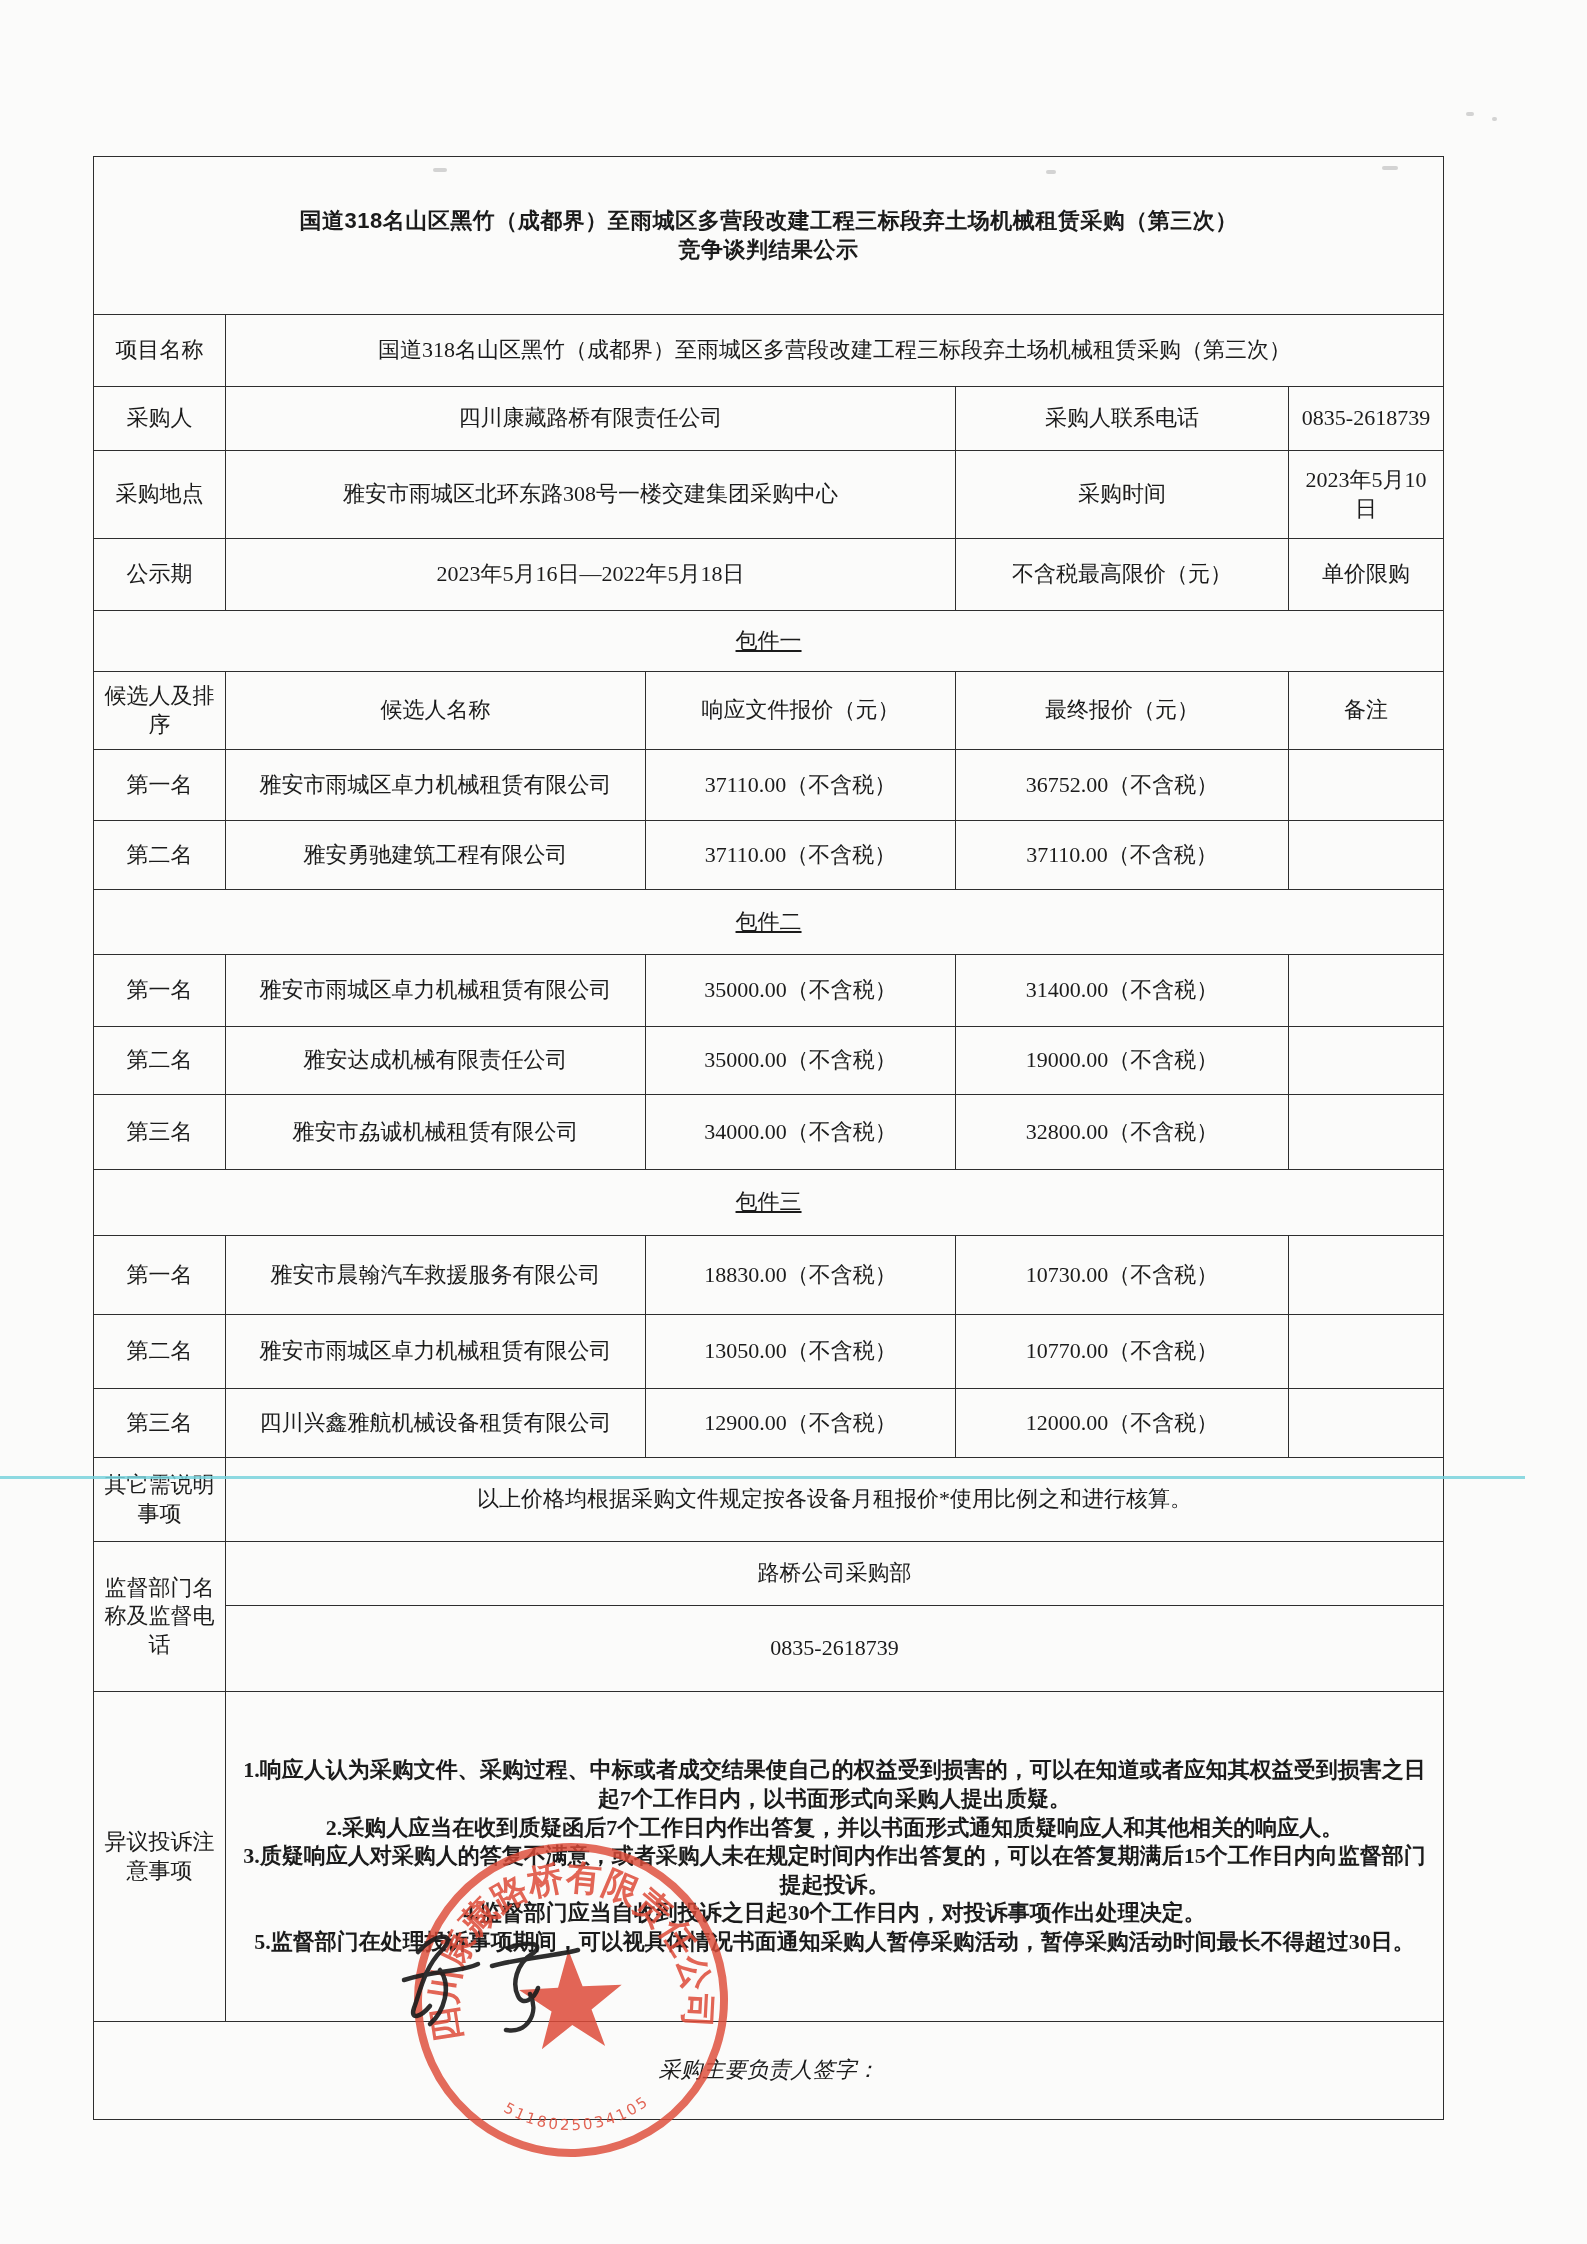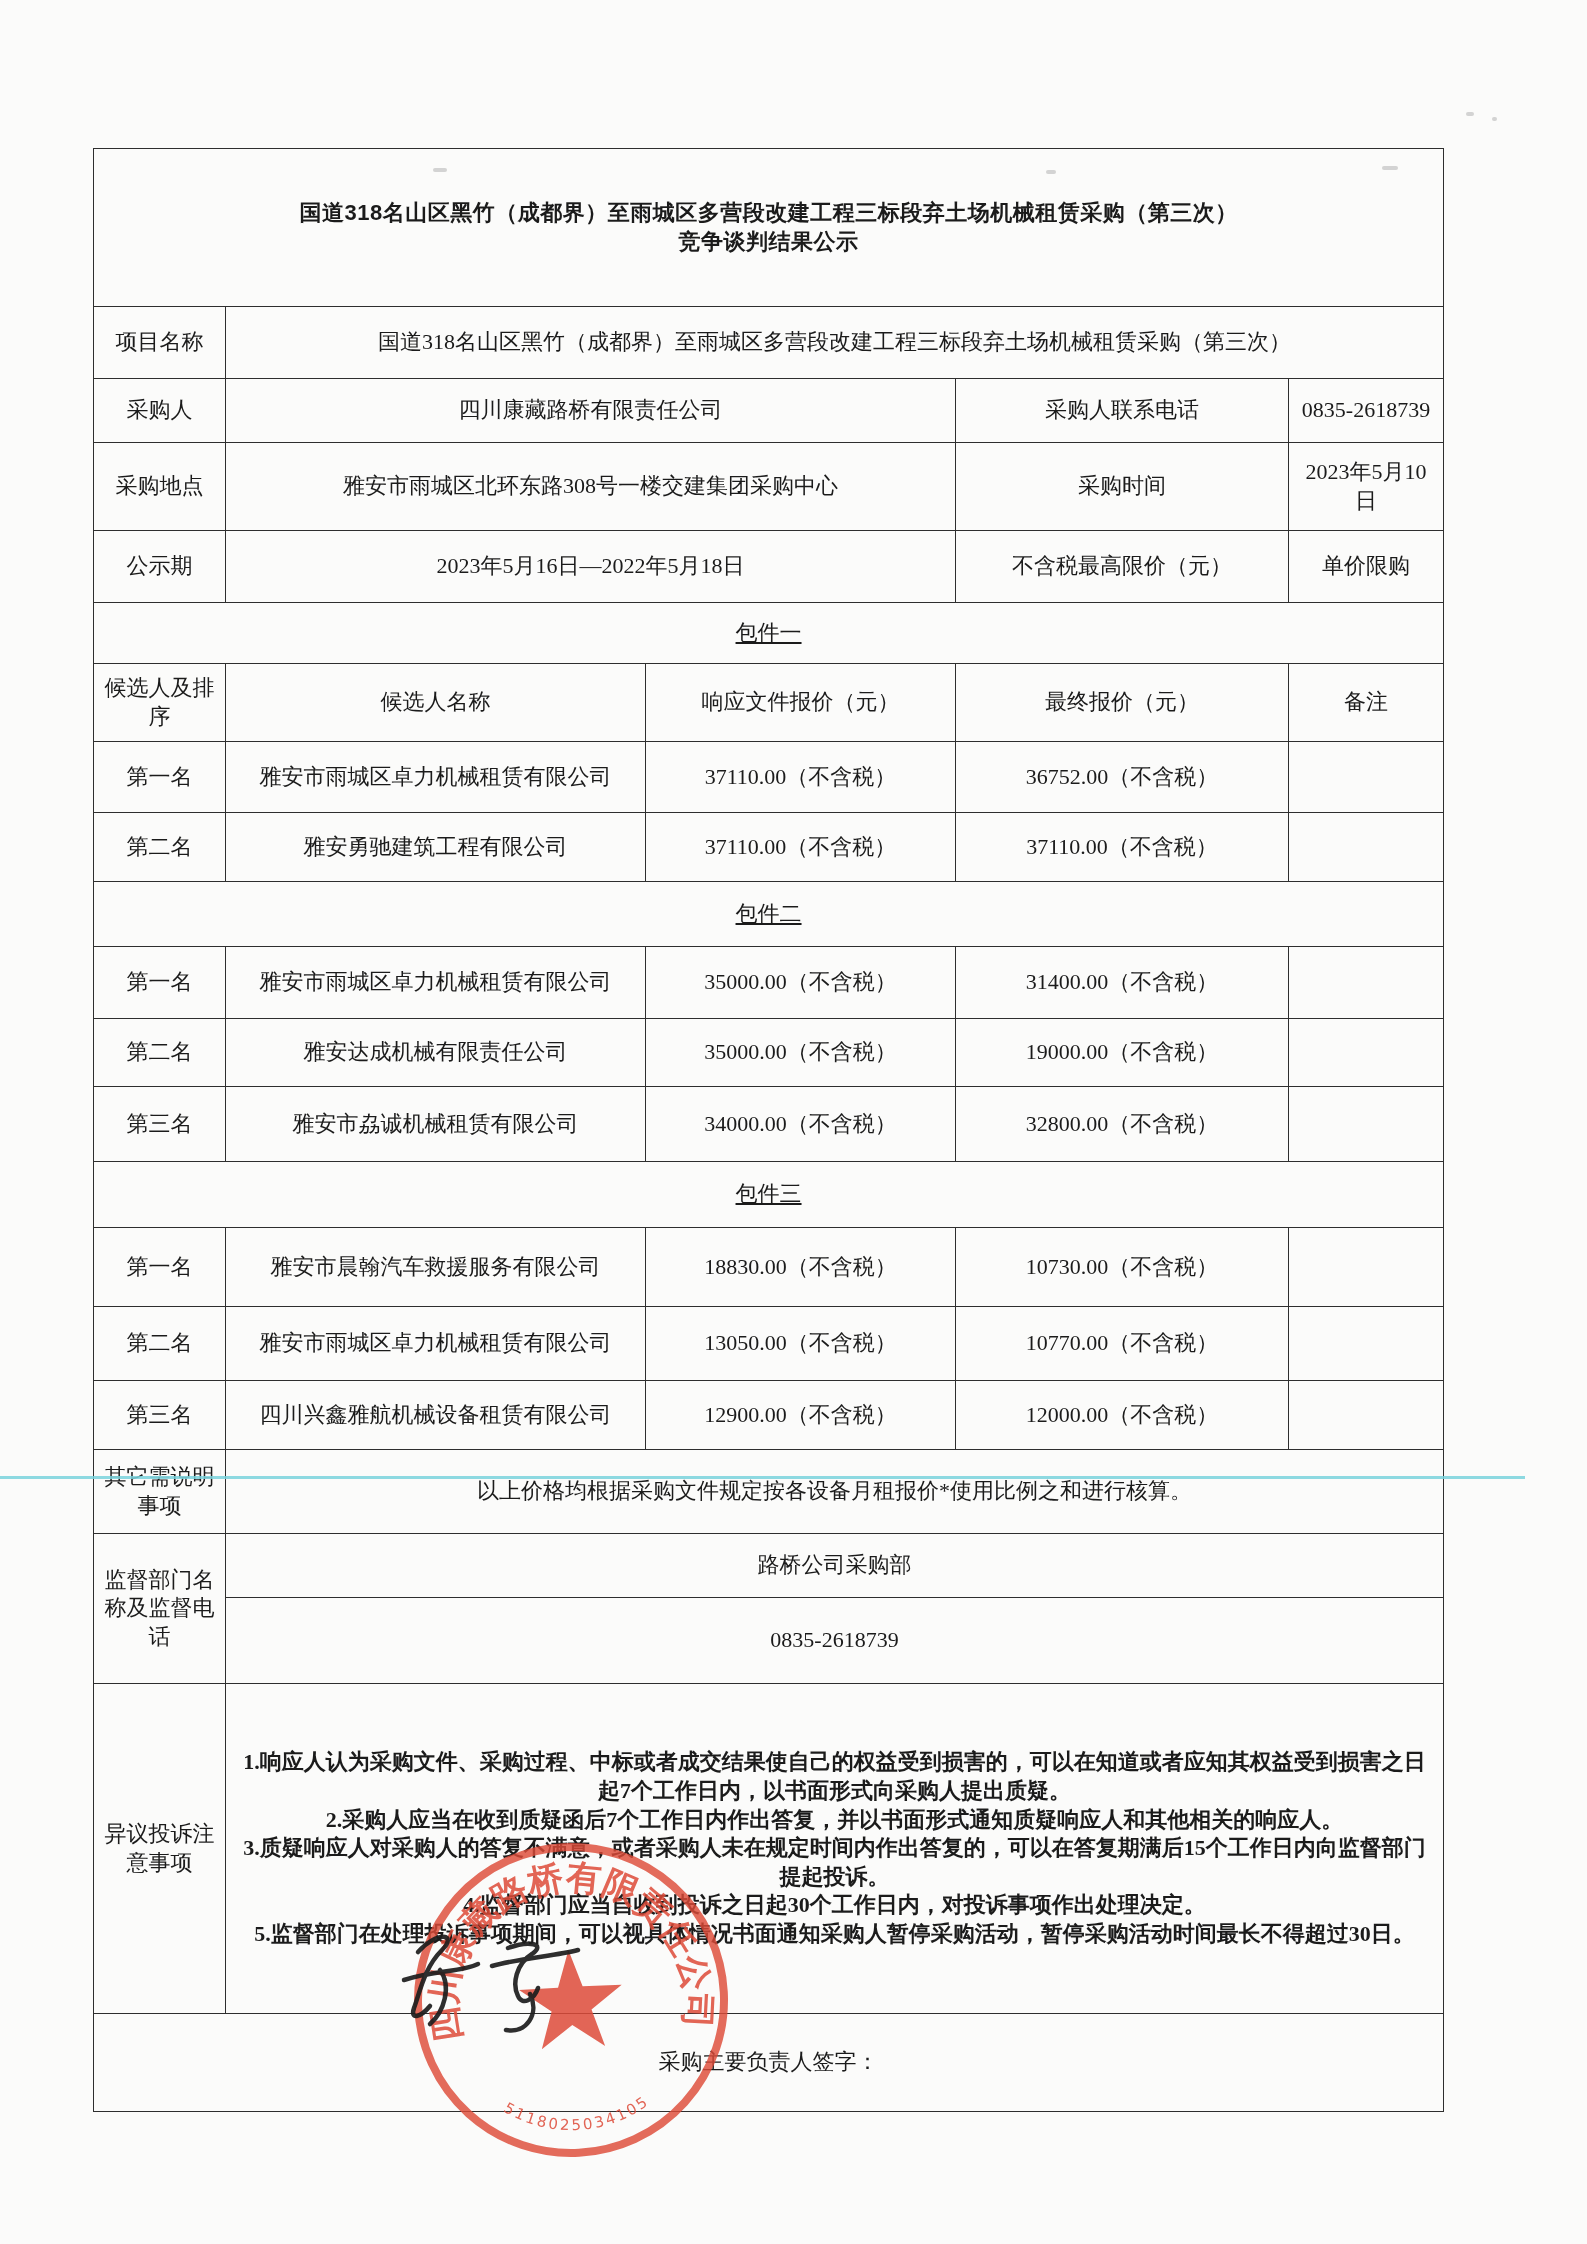--- a/index.html
+++ b/index.html
@@ -18,7 +18,7 @@
     background:#79d2dc;opacity:.85;
   }
   table.doc{
-    position:absolute;left:93px;top:148px;width:1350px;
+    position:absolute;left:93px;top:156px;width:1350px;
     border-collapse:collapse;table-layout:fixed;
     background:transparent;
   }

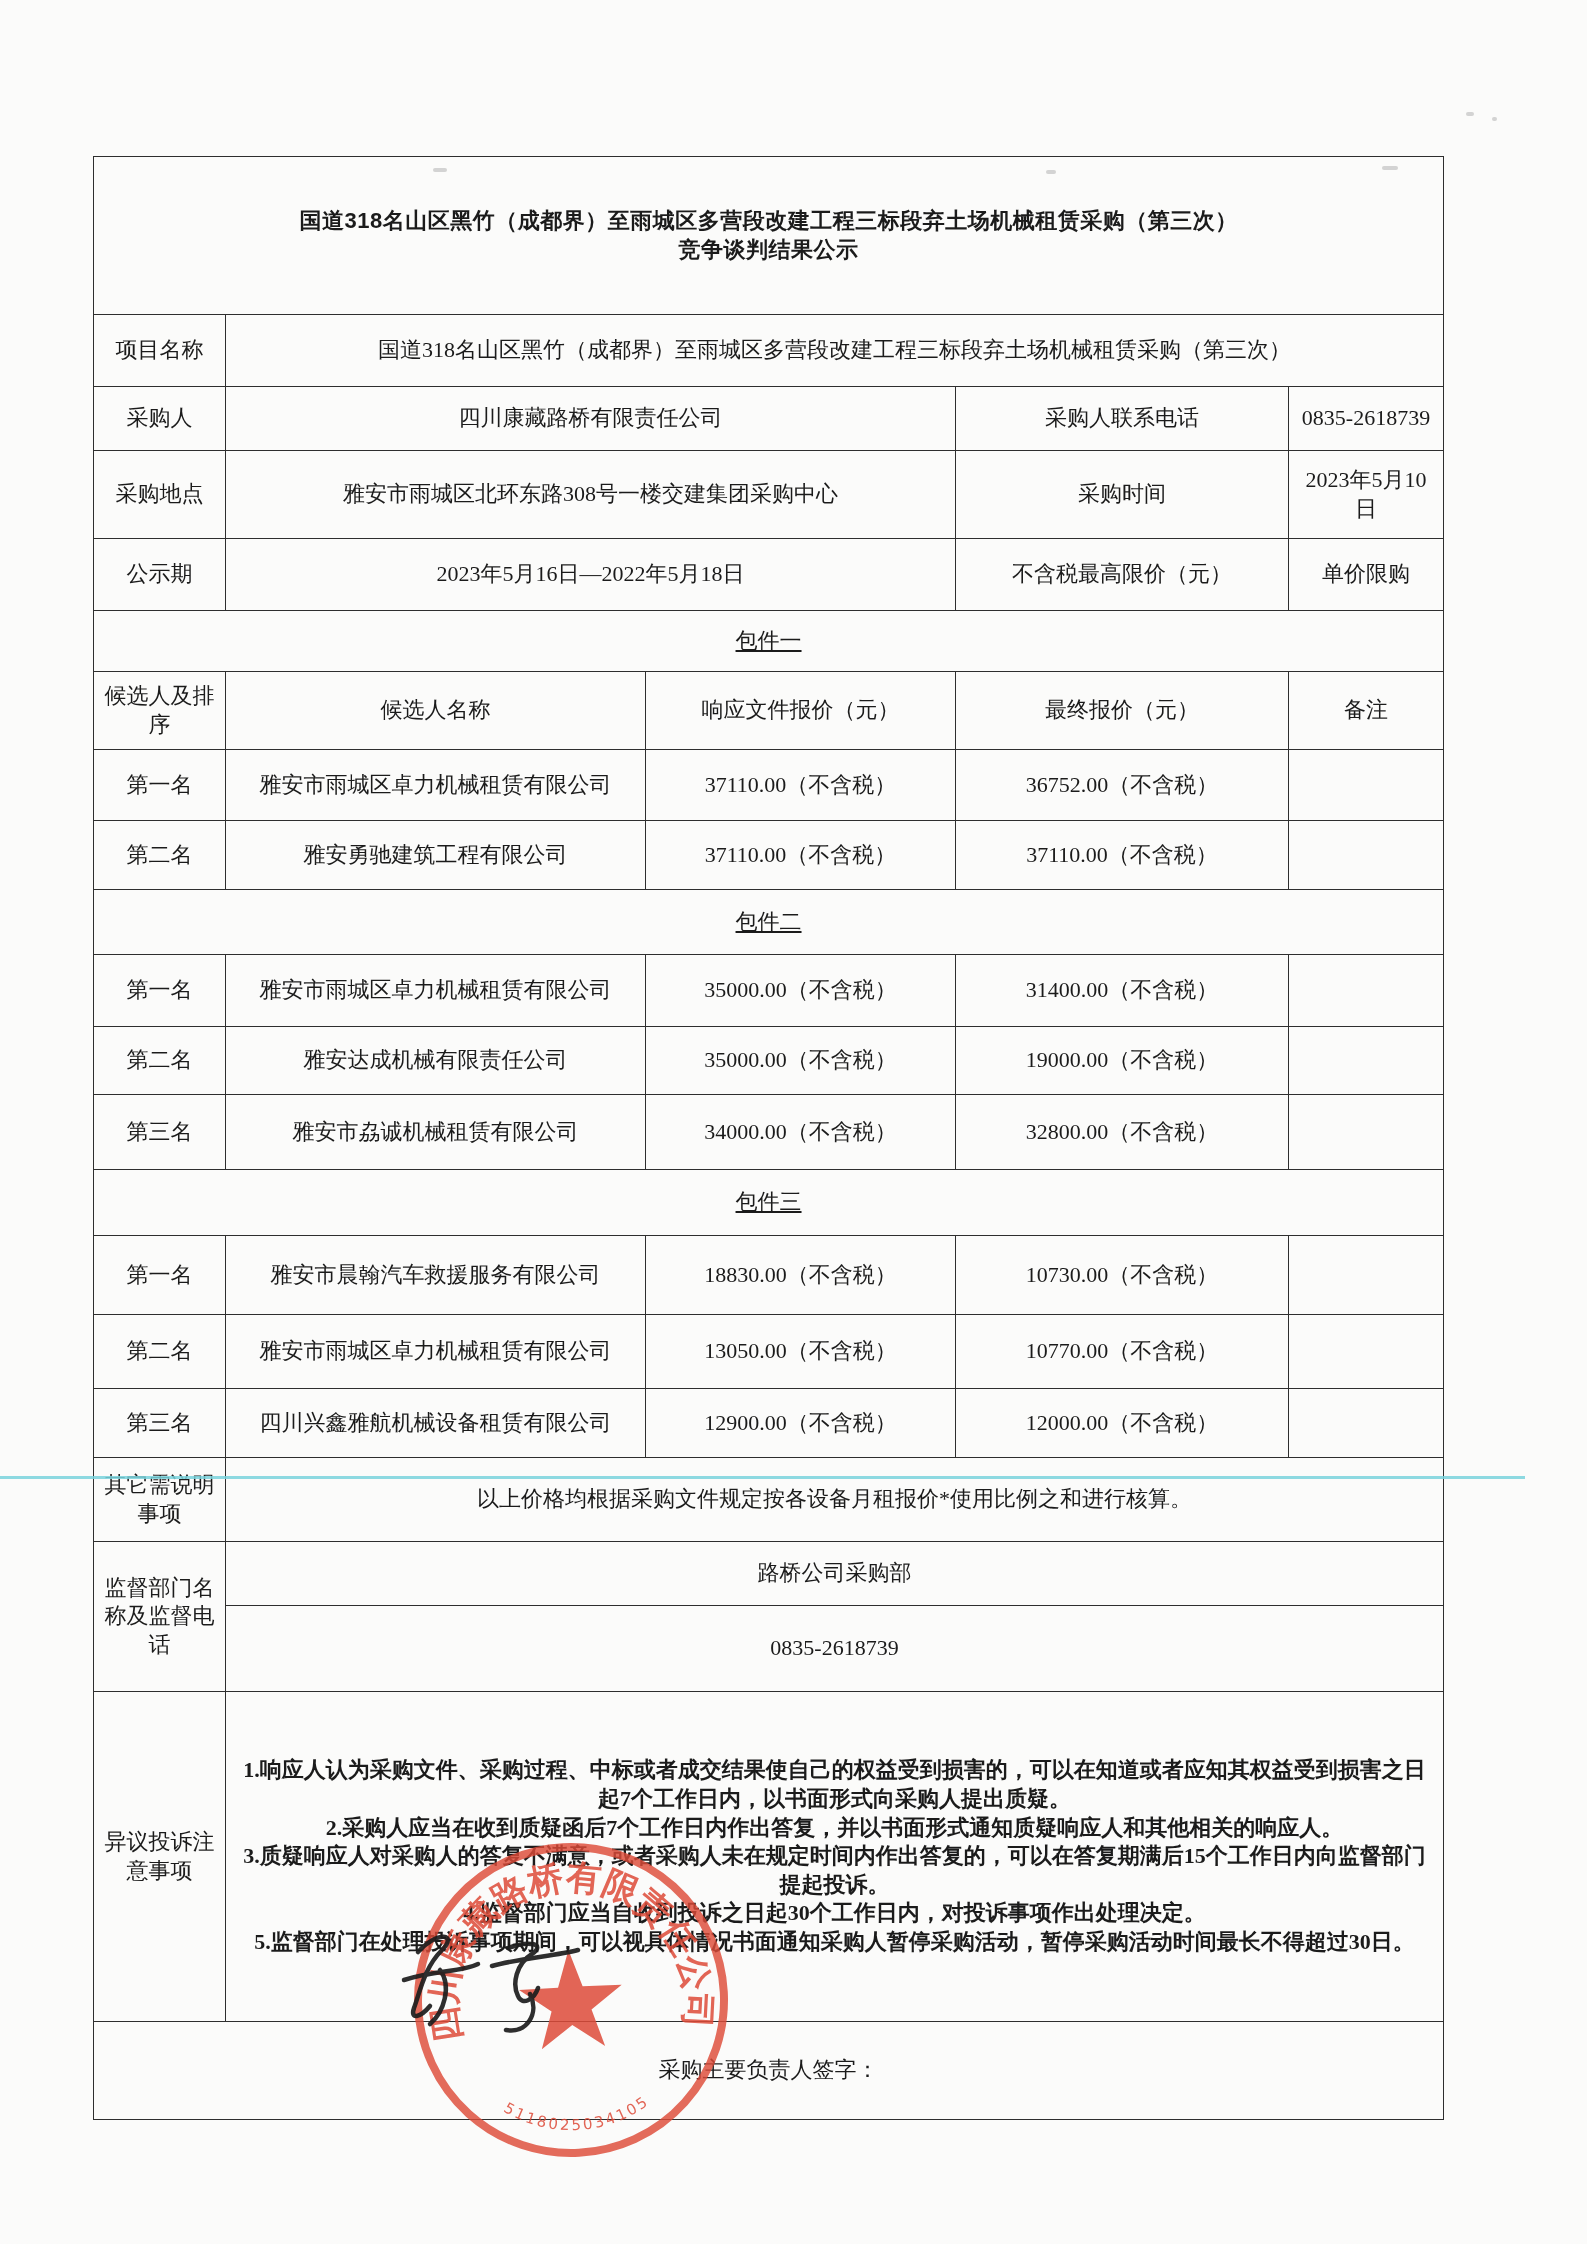--- a/index.html
+++ b/index.html
@@ -44,7 +44,7 @@
   td.pkg{font-size:22px;text-decoration:underline;}
   td.notes-cell{text-align:left;font-size:21.5px;line-height:28px;padding:8px 10px 8px 8px;font-weight:bold;}
   td.notes-cell .note-line{margin:0;}
-  td.sig-row{text-align:left;font-size:23px;padding-left:14px;}
+  td.sig-row{text-align:left;font-size:23px;padding-left:14px;font-style:italic;}
   .seal{position:absolute;left:401px;top:1830px;width:340px;height:340px;transform:rotate(-3deg);}
   .sig{position:absolute;left:380px;top:1900px;width:240px;height:170px;}
 </style>

